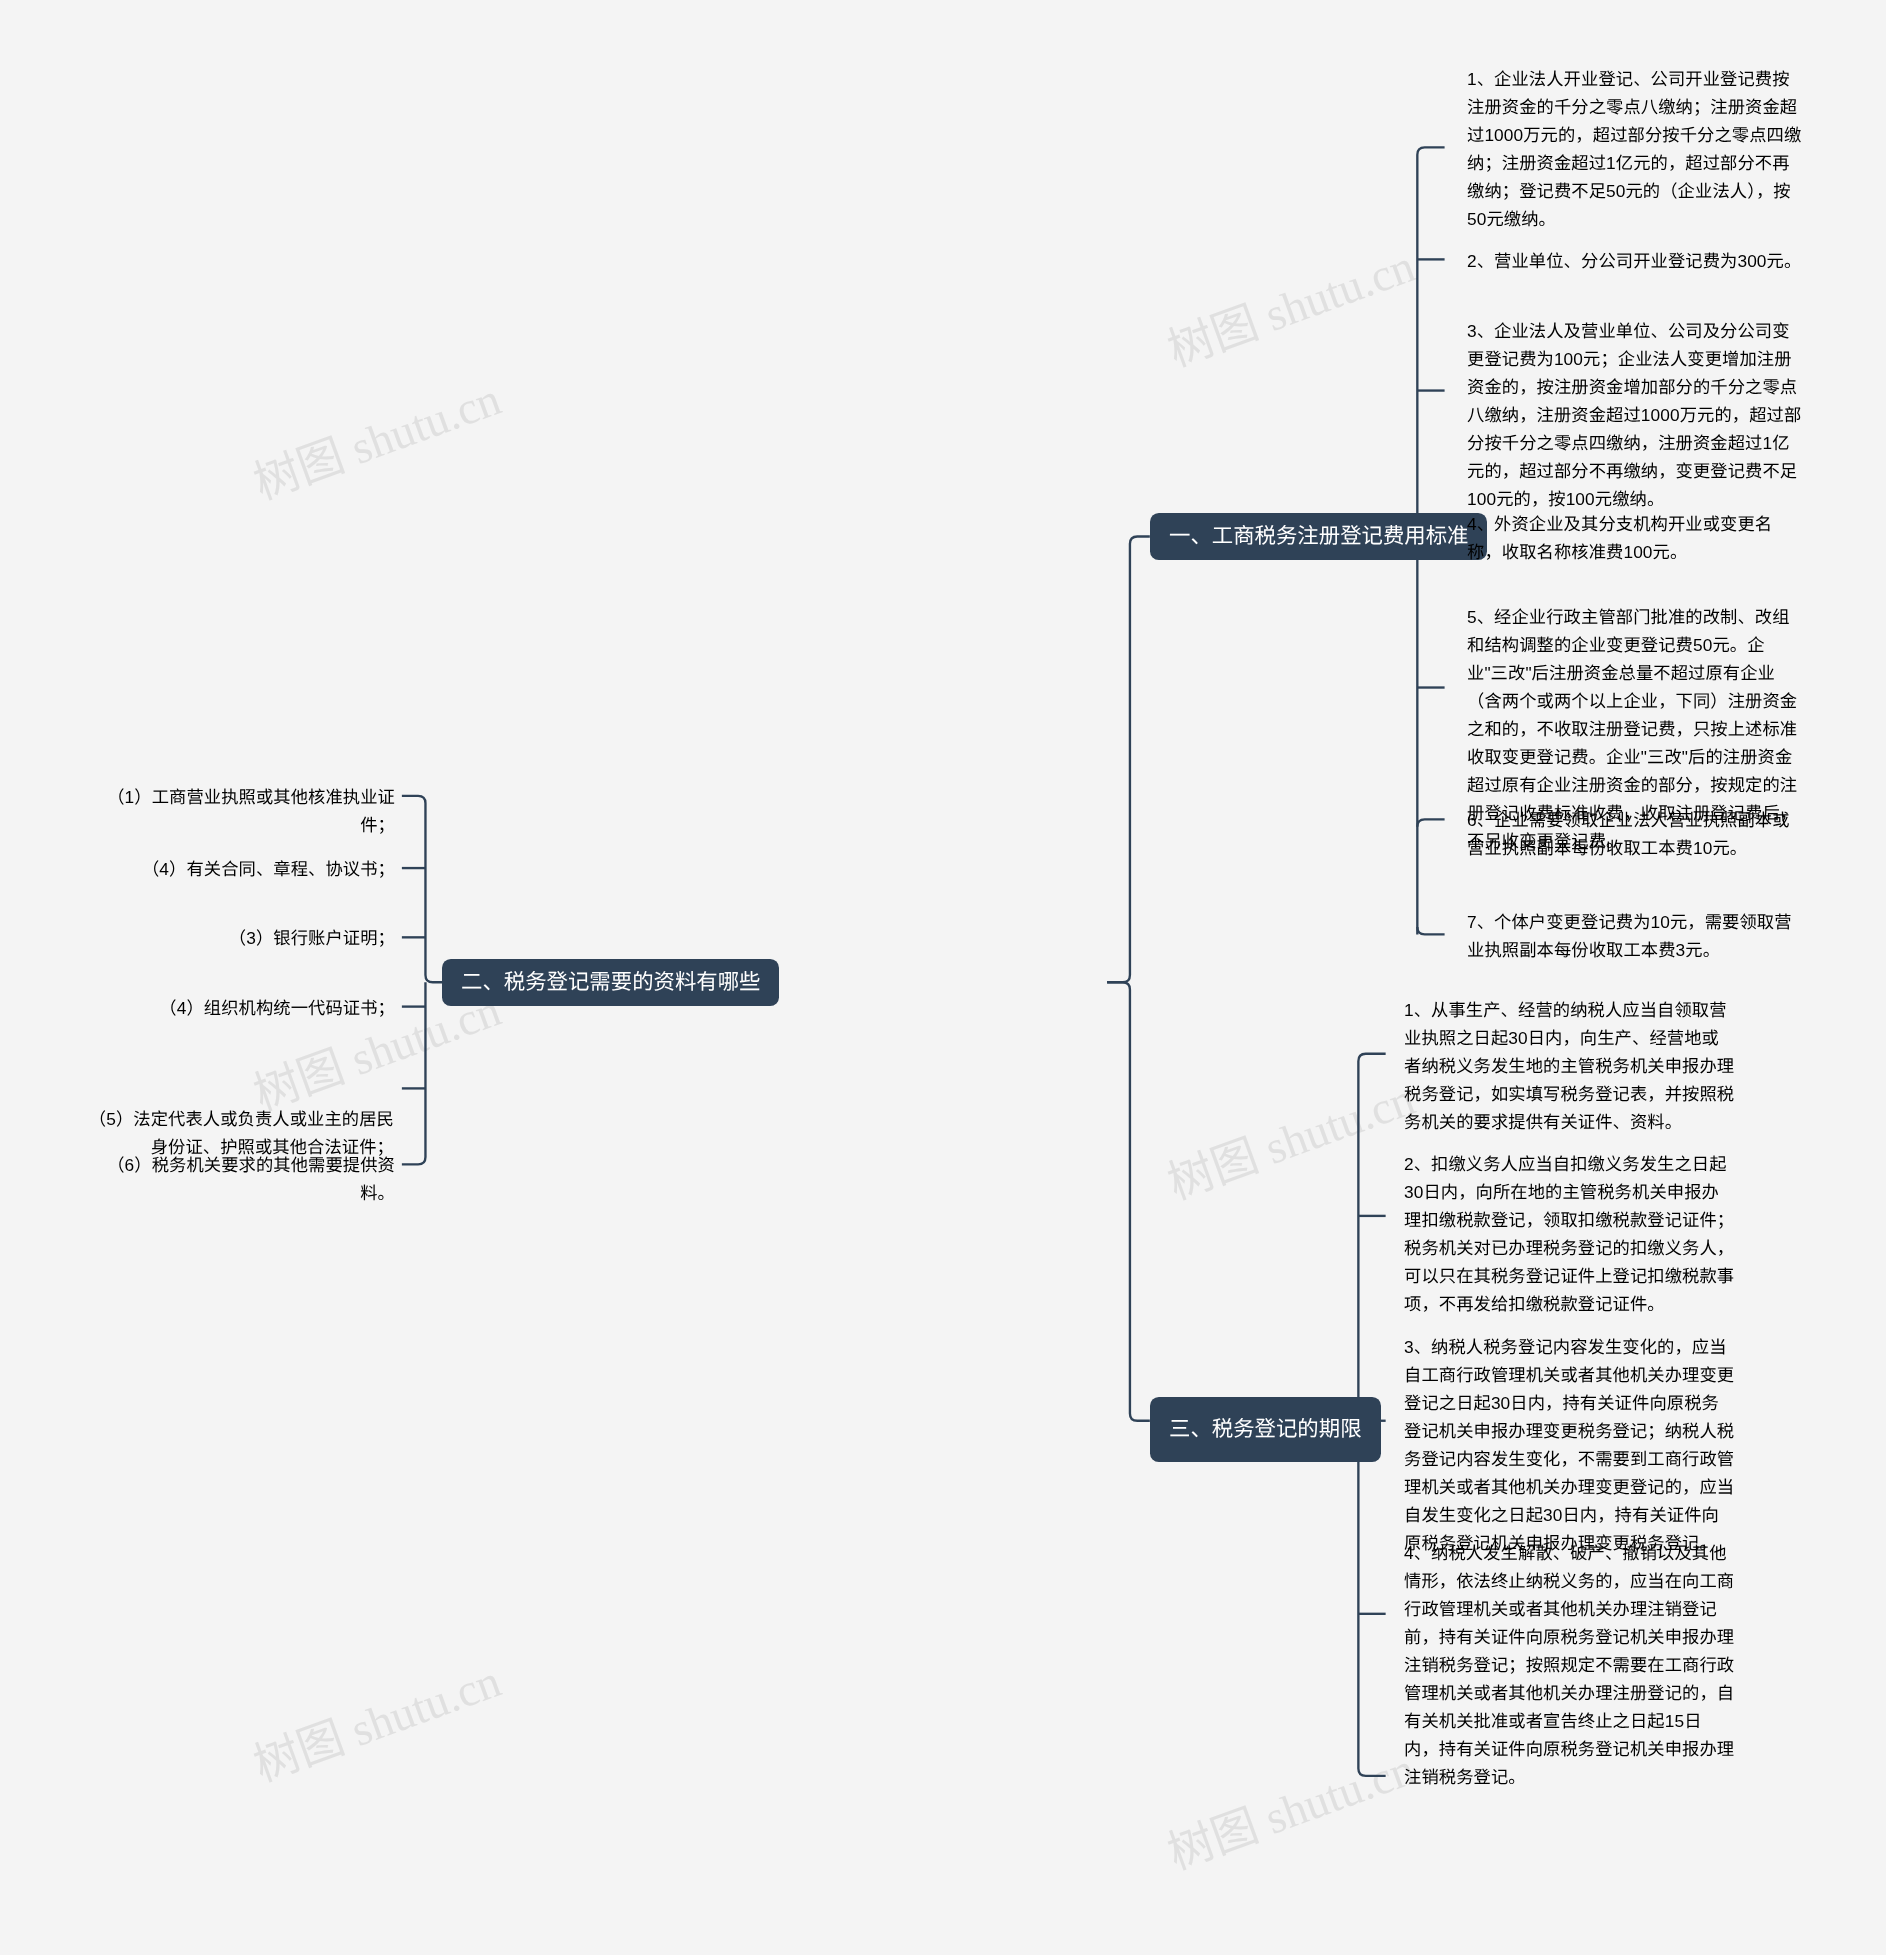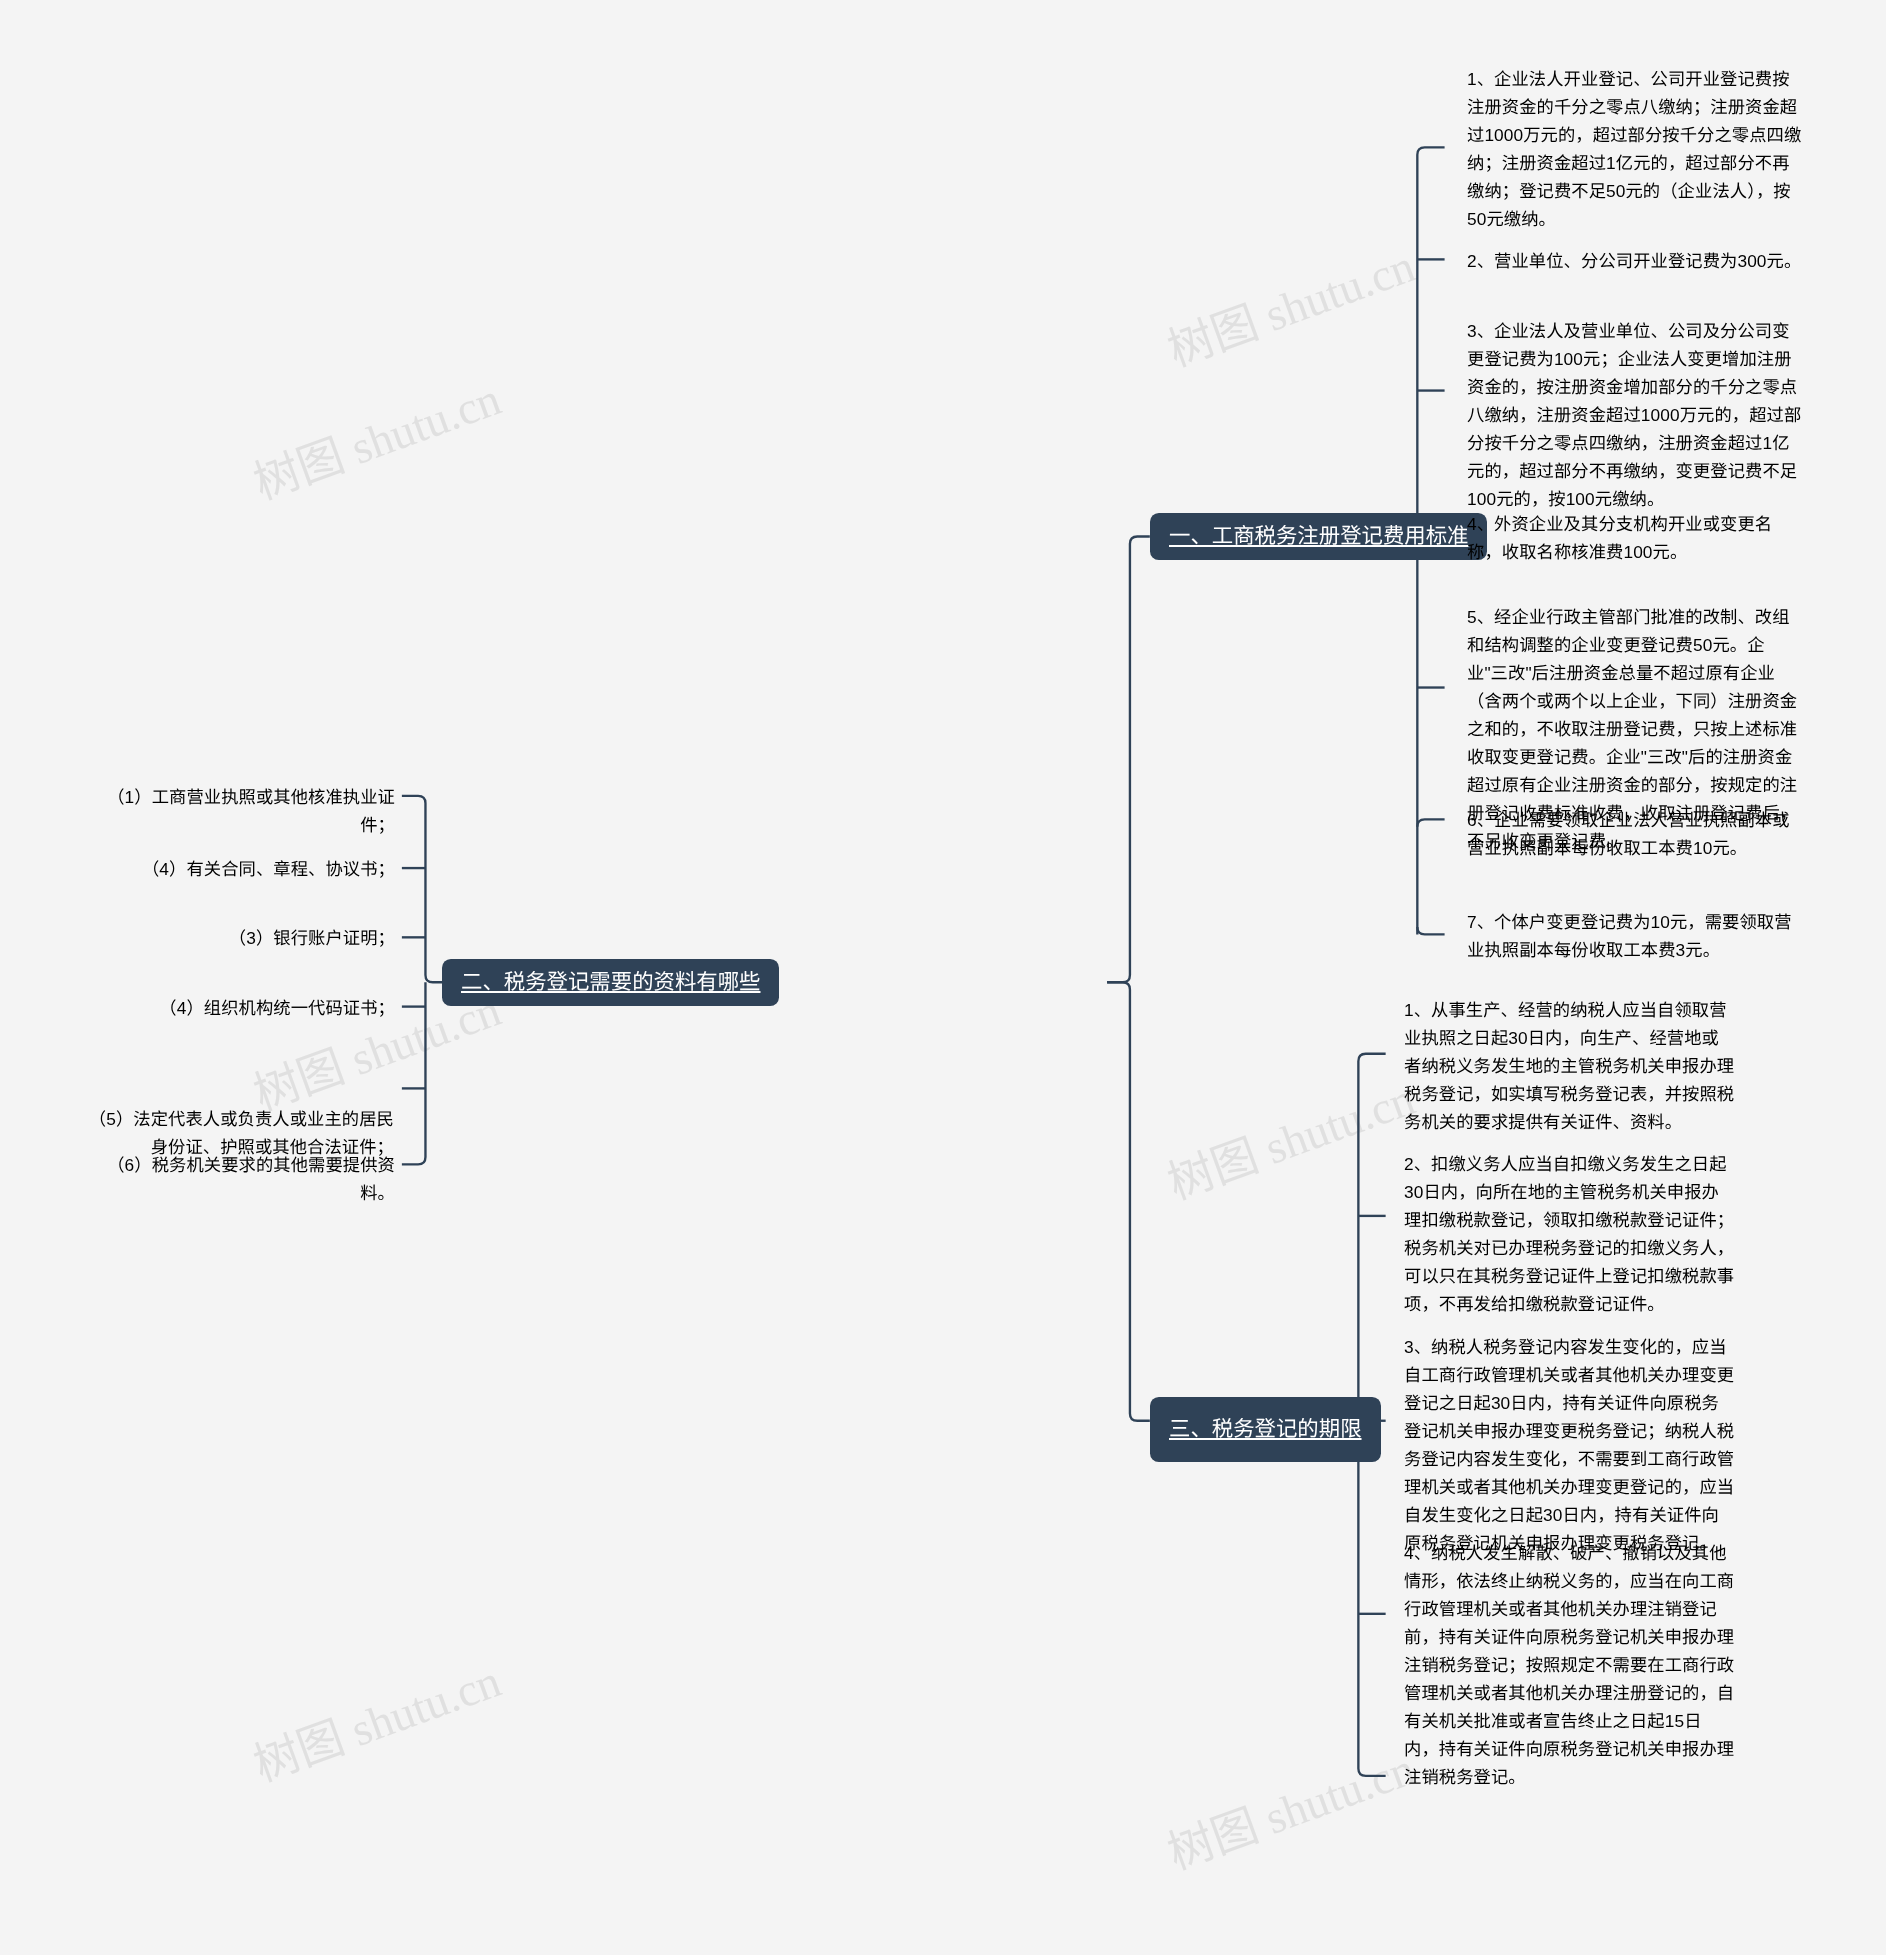--- a/index.html
+++ b/index.html
@@ -76,7 +76,6 @@
     white-space: nowrap;
     display: flex;
     align-items: center;
-    text-decoration: underline;
   }
 
   .leaf-text {

